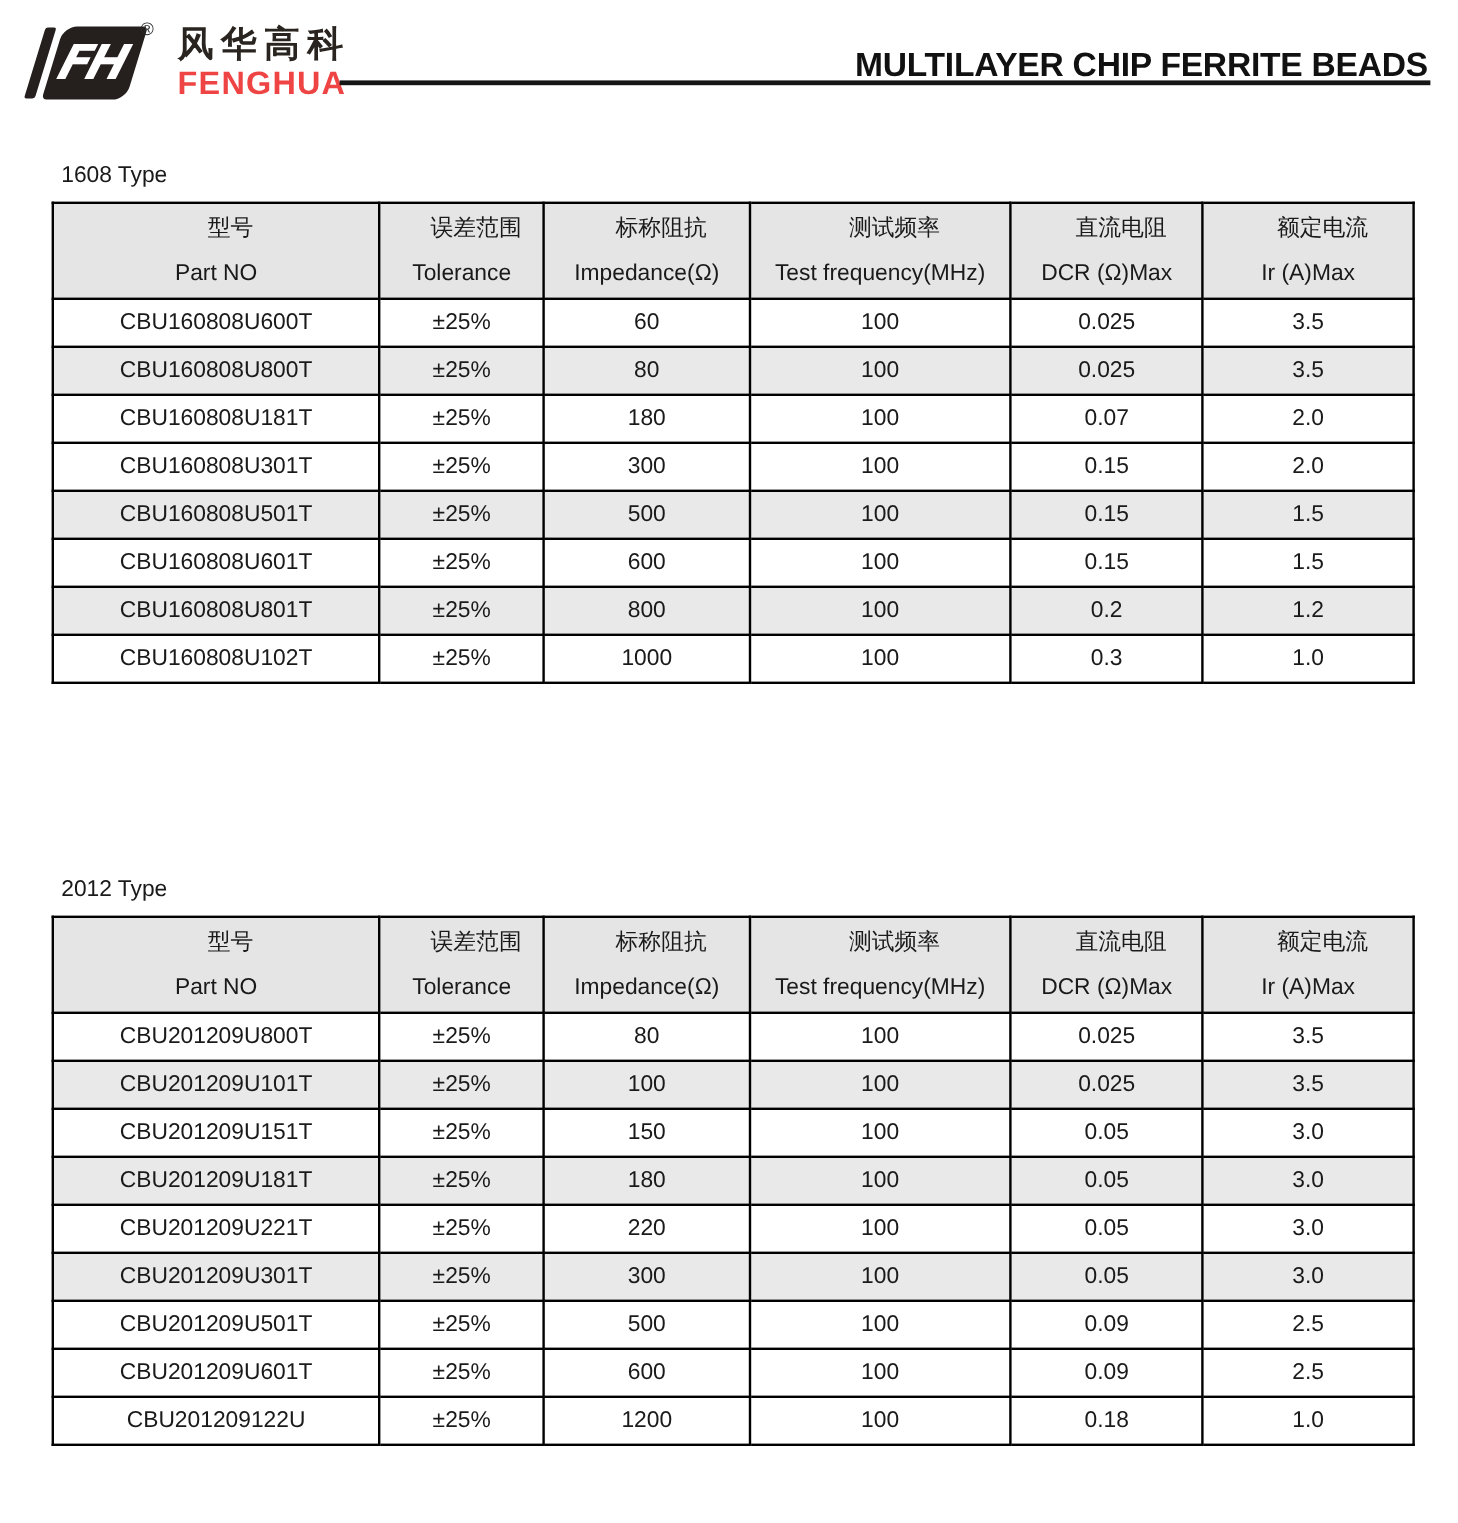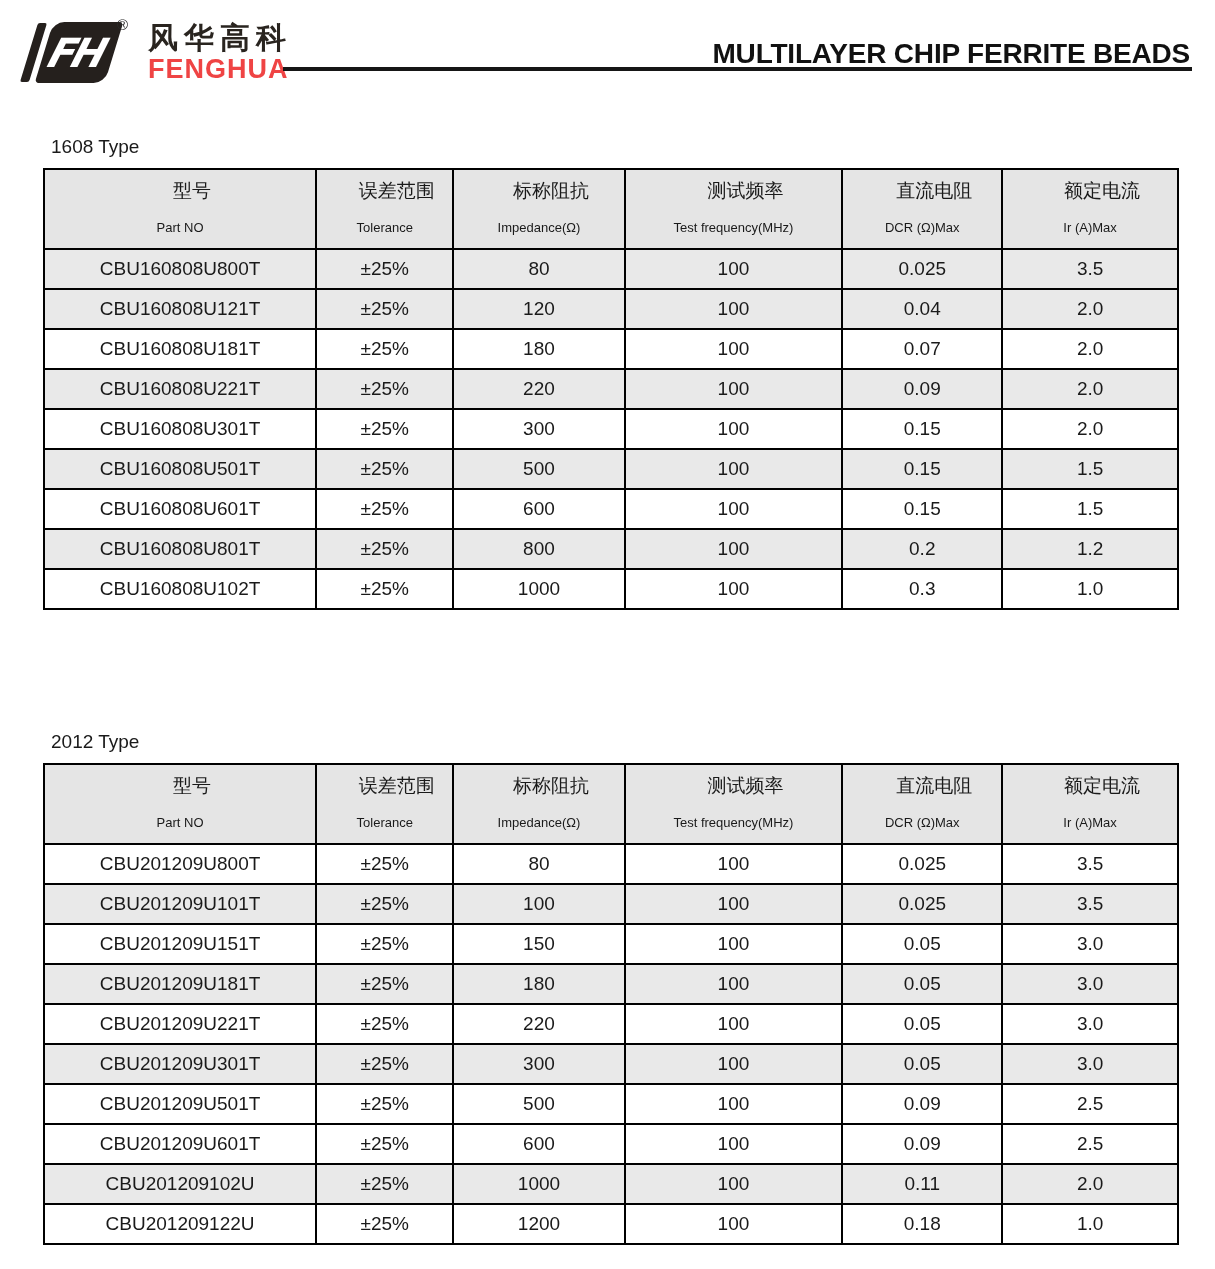--- a/index.html
+++ b/index.html
@@ -66,7 +66,7 @@
     background:var(--header-fill);font-weight:normal;height:80px;font-size:19px;
   }
   .spec-table th .cn{font-size:19px;line-height:22px;margin-bottom:15px;padding-left:24px;}
-  .spec-table th .en{font-size:13px;line-height:22px;}
+  .spec-table th .en{font-size:19px;line-height:22px;}
   .spec-table td{height:40px;font-size:19px;}
   .spec-table tr.shaded td{background:var(--shaded-fill);}
   col.c1{width:24.0%;} col.c2{width:12.1%;} col.c3{width:15.1%;}

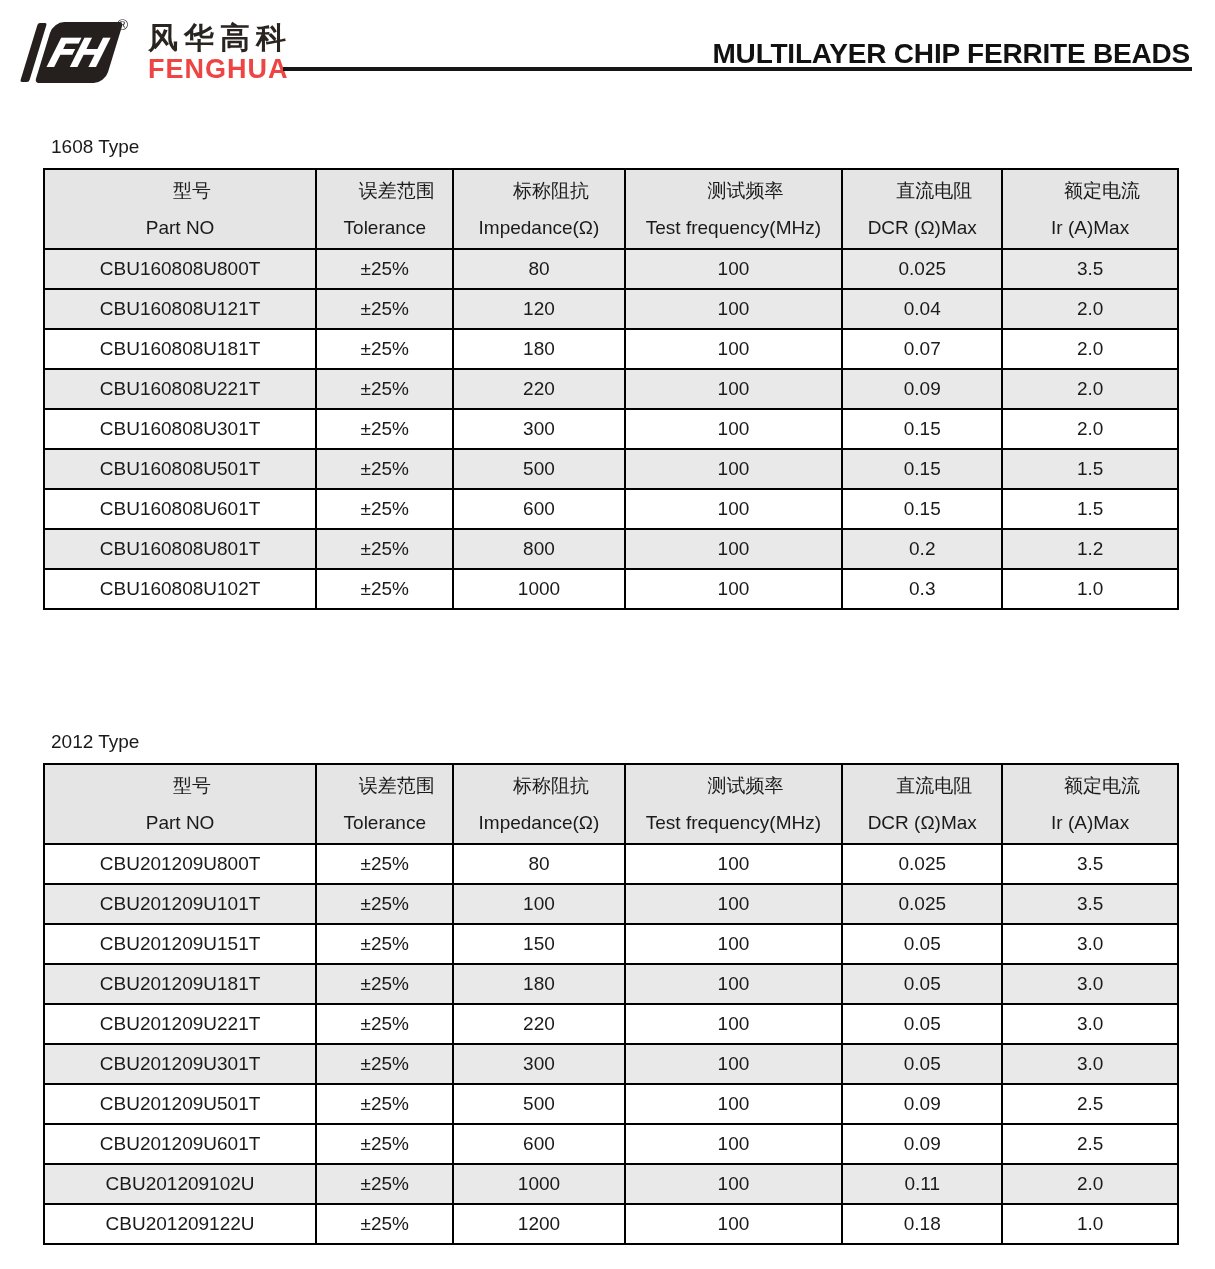--- a/index.html
+++ b/index.html
@@ -134,6 +134,14 @@
           </tr>
         </thead>
         <tbody>
+          <tr>
+            <td>CBU160808U600T</td>
+            <td>±25%</td>
+            <td>60</td>
+            <td>100</td>
+            <td>0.025</td>
+            <td>3.5</td>
+          </tr>
           <tr class="shaded">
             <td>CBU160808U800T</td>
             <td>±25%</td>

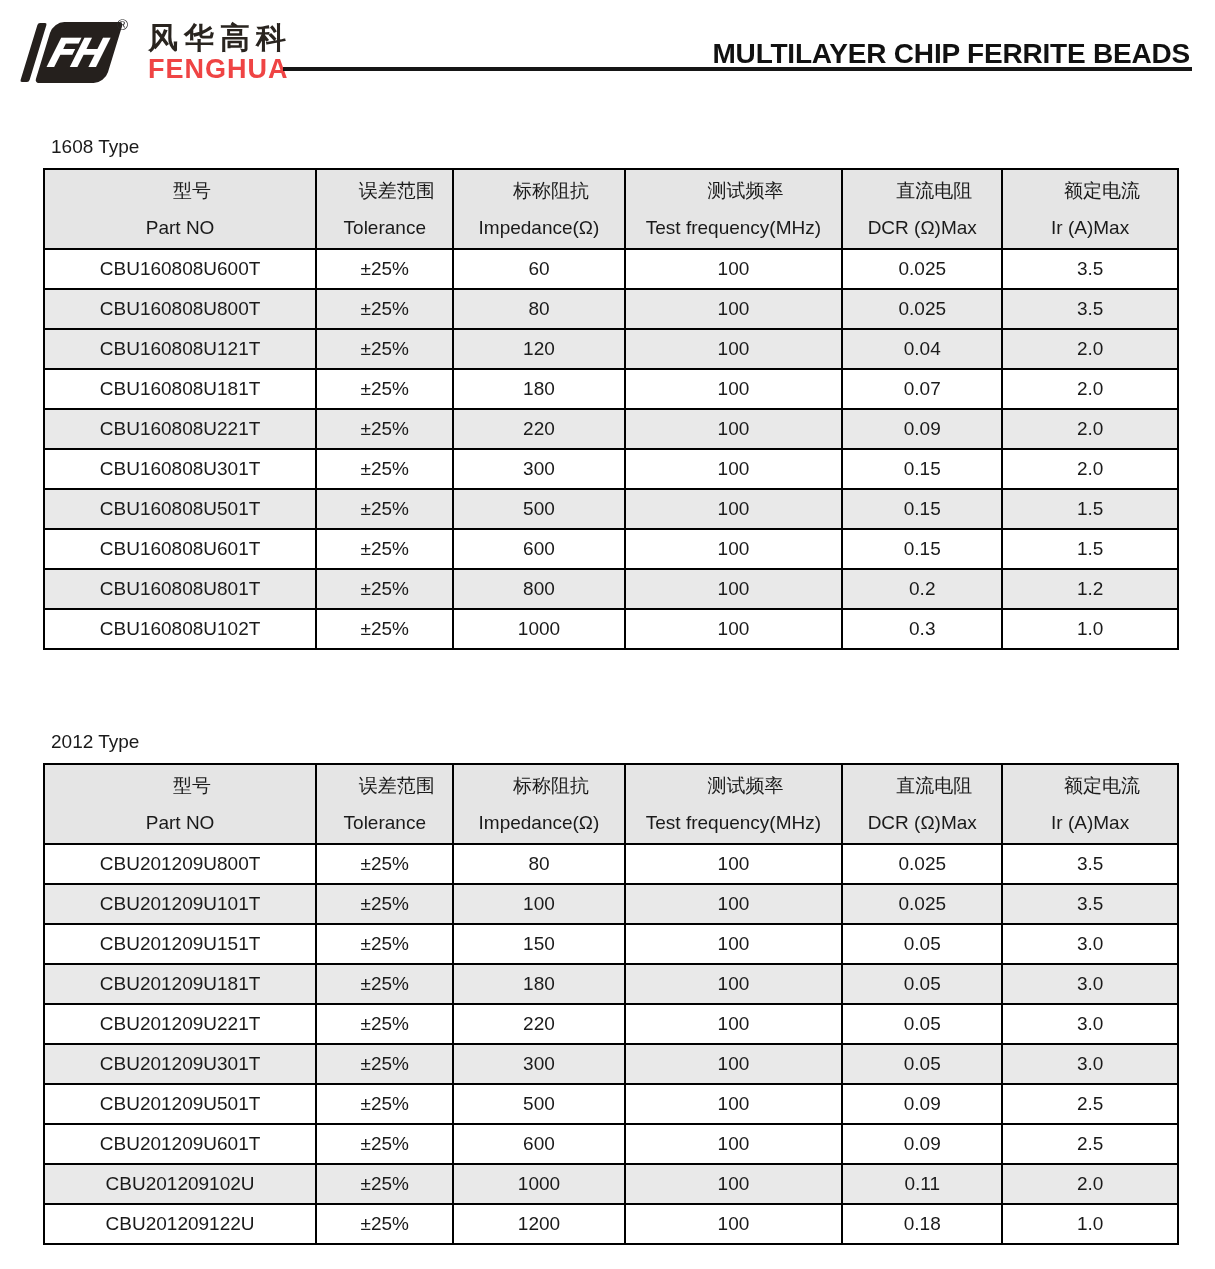--- a/index.html
+++ b/index.html
@@ -150,14 +150,6 @@
             <td>0.025</td>
             <td>3.5</td>
           </tr>
-          <tr class="shaded">
-            <td>CBU160808U121T</td>
-            <td>±25%</td>
-            <td>120</td>
-            <td>100</td>
-            <td>0.04</td>
-            <td>2.0</td>
-          </tr>
           <tr>
             <td>CBU160808U181T</td>
             <td>±25%</td>

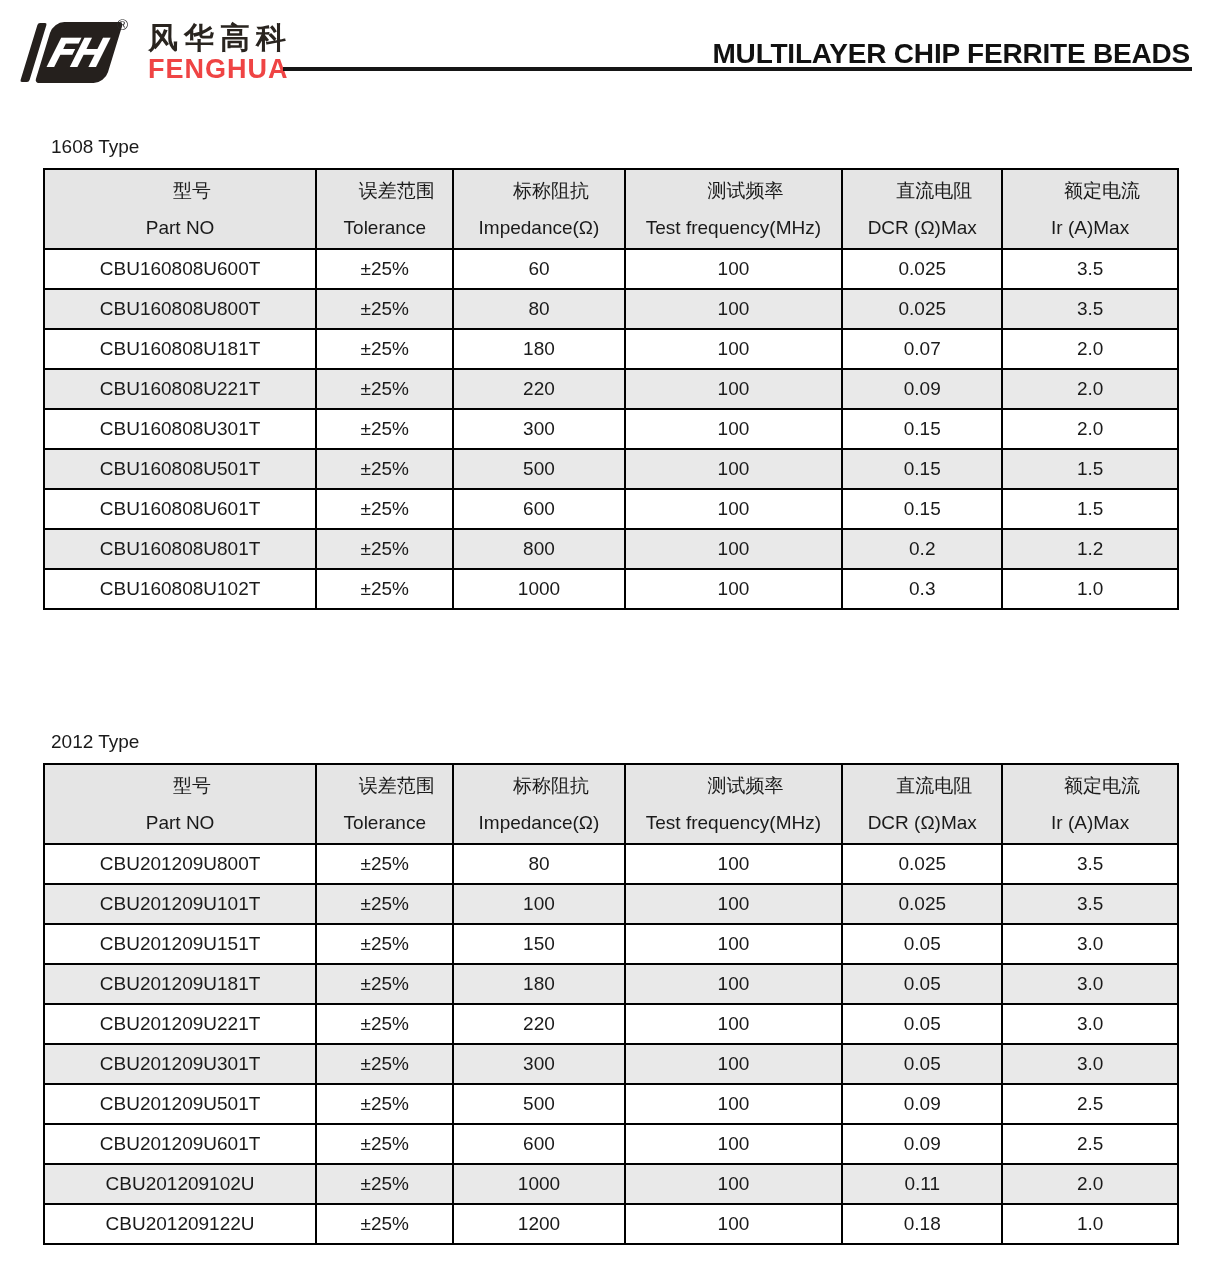--- a/index.html
+++ b/index.html
@@ -158,14 +158,6 @@
             <td>0.07</td>
             <td>2.0</td>
           </tr>
-          <tr class="shaded">
-            <td>CBU160808U221T</td>
-            <td>±25%</td>
-            <td>220</td>
-            <td>100</td>
-            <td>0.09</td>
-            <td>2.0</td>
-          </tr>
           <tr>
             <td>CBU160808U301T</td>
             <td>±25%</td>

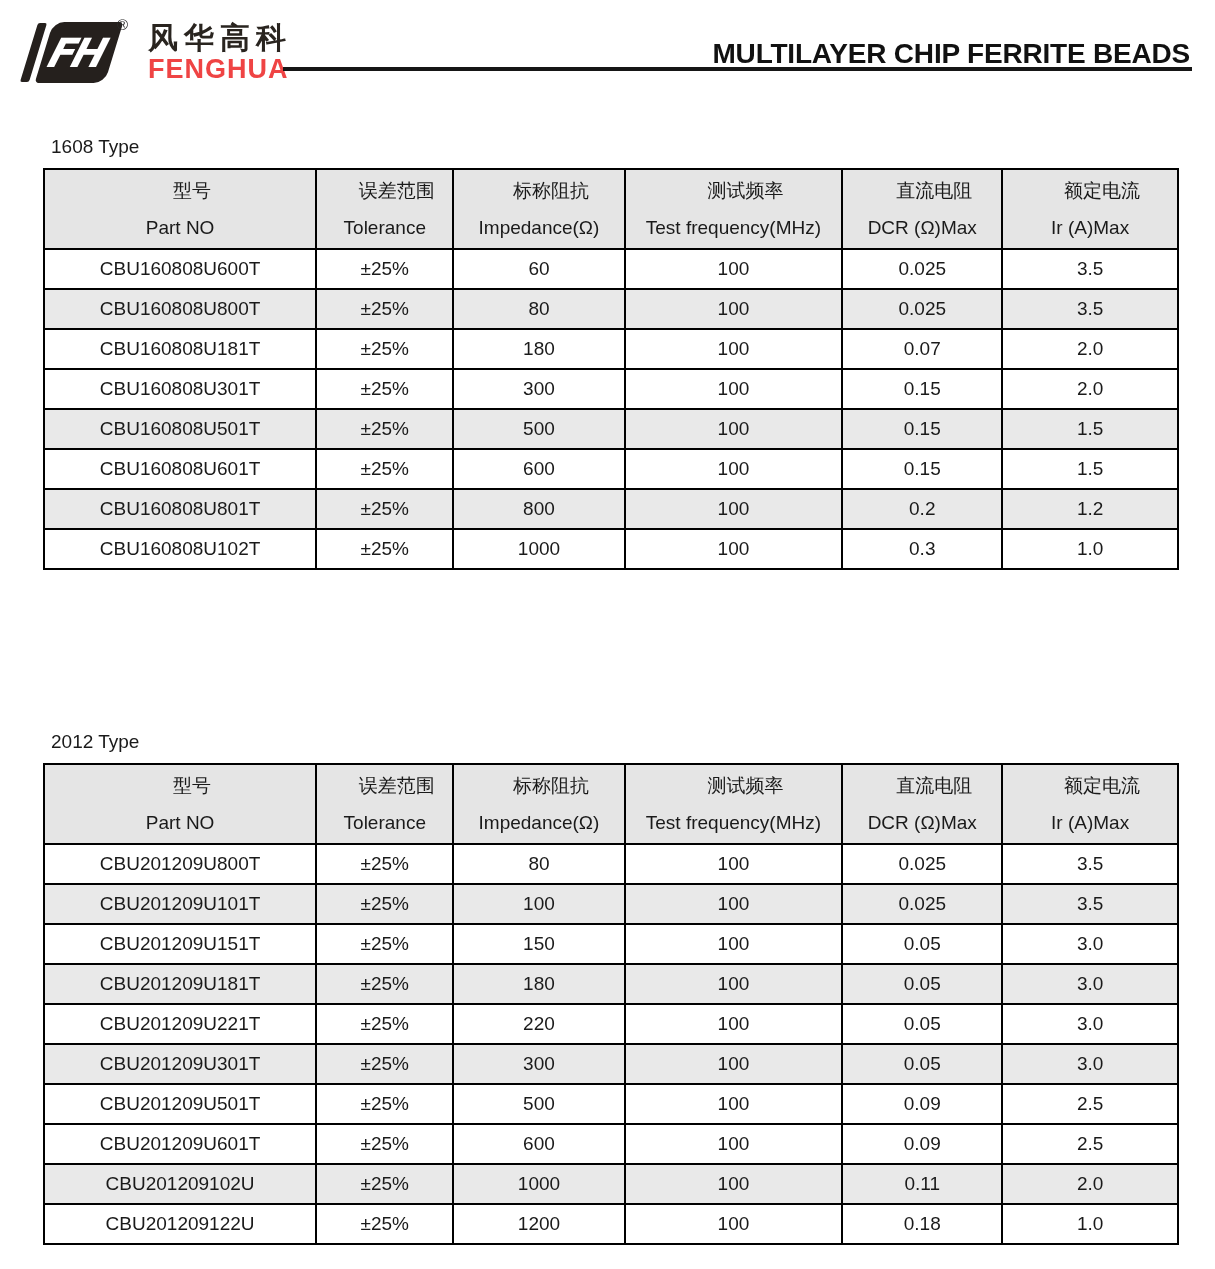--- a/index.html
+++ b/index.html
@@ -306,14 +306,6 @@
             <td>0.09</td>
             <td>2.5</td>
           </tr>
-          <tr class="shaded">
-            <td>CBU201209102U</td>
-            <td>±25%</td>
-            <td>1000</td>
-            <td>100</td>
-            <td>0.11</td>
-            <td>2.0</td>
-          </tr>
           <tr>
             <td>CBU201209122U</td>
             <td>±25%</td>

